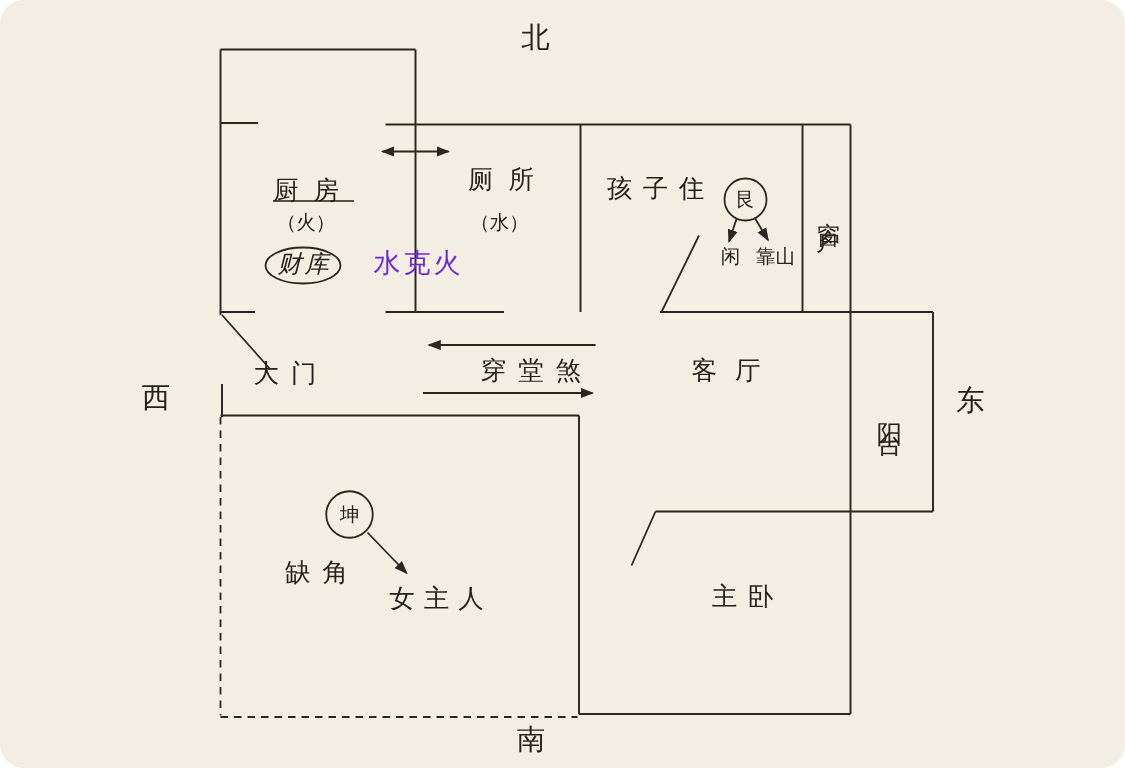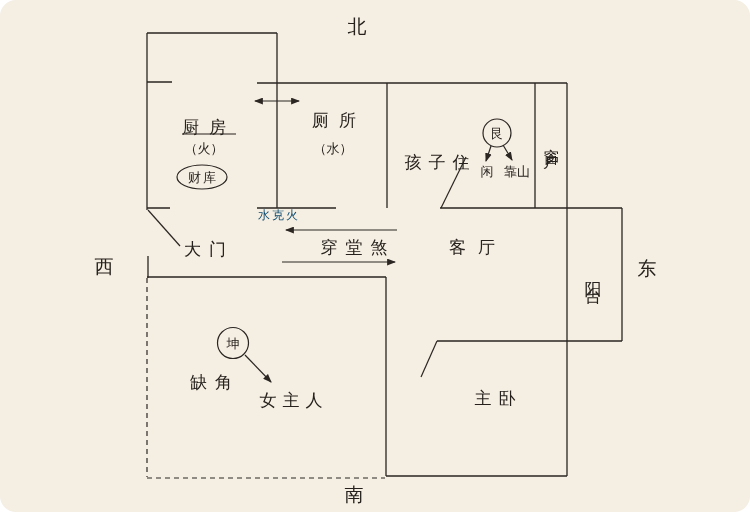--- a/index.html
+++ b/index.html
@@ -84,7 +84,7 @@
   <div class="lbl room" style="left:334px; top:120px; letter-spacing:10px; padding-left:10px;">厕所</div>
   <div class="lbl small" style="left:333px; top:148px;">（水）</div>
 
-  <div class="lbl room" style="left:437px; top:126px; letter-spacing:7px; padding-left:7px;margin-top:36px;">孩子住</div>
+  <div class="lbl room" style="left:437px; top:126px; letter-spacing:7px; padding-left:7px;">孩子住</div>
   <div class="lbl small" style="left:497px; top:133px;">艮</div>
   <div class="lbl small" style="left:487px; top:171px;">闲</div>
   <div class="lbl small" style="left:517px; top:171px;text-align:right;">靠山</div>

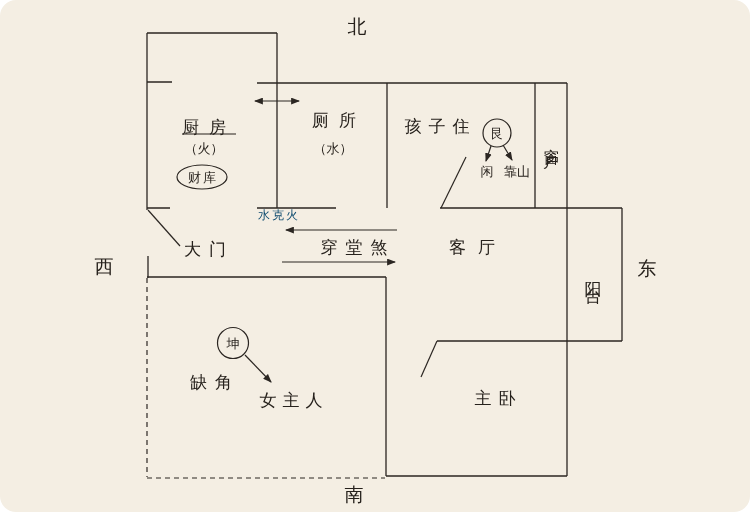--- a/index.html
+++ b/index.html
@@ -17,7 +17,7 @@
   .compass { font-size:19px; }
   .room    { font-size:17px; }
   .small   { font-size:13px; }
-  .badge   { font-size:13px; letter-spacing:2px; padding-left:2px; }
+  .badge   { font-size:16px; letter-spacing:2px; padding-left:2px;font-style:italic; }
   .muted   { color:#0c4a6e; font-size:12px; letter-spacing:2px; padding-left:2px;margin-top:40px; }
   .vert    { writing-mode:vertical-rl; text-orientation:upright; }
 </style>

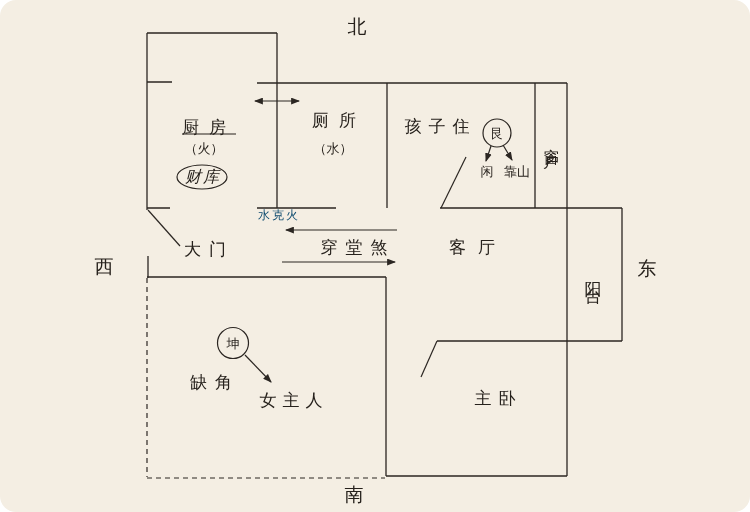--- a/index.html
+++ b/index.html
@@ -18,7 +18,7 @@
   .room    { font-size:17px; }
   .small   { font-size:13px; }
   .badge   { font-size:16px; letter-spacing:2px; padding-left:2px;font-style:italic; }
-  .muted   { color:#0c4a6e; font-size:12px; letter-spacing:2px; padding-left:2px;margin-top:40px; }
+  .muted   { color:#6d28d9; font-size:18px; letter-spacing:2px; padding-left:2px; }
   .vert    { writing-mode:vertical-rl; text-orientation:upright; }
 </style>
 </head>

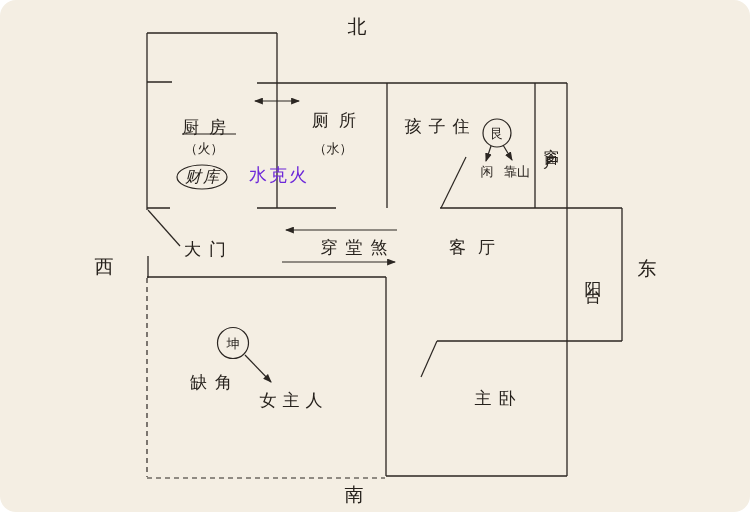--- a/index.html
+++ b/index.html
@@ -91,7 +91,7 @@
 
   <div class="lbl vert" style="left:551px; top:139px; font-size:16px; letter-spacing:4px;">窗户</div>
 
-  <div class="lbl room" style="left:205px; top:249px; letter-spacing:8px; padding-left:8px;">大门</div>
+  <div class="lbl room" style="left:190px; top:249px; letter-spacing:8px; padding-left:8px;">大门</div>
   <div class="lbl room" style="left:354px; top:247px; letter-spacing:8px; padding-left:8px;">穿堂煞</div>
 
   <div class="lbl room" style="left:472px; top:247px; letter-spacing:12px; padding-left:12px;">客厅</div>

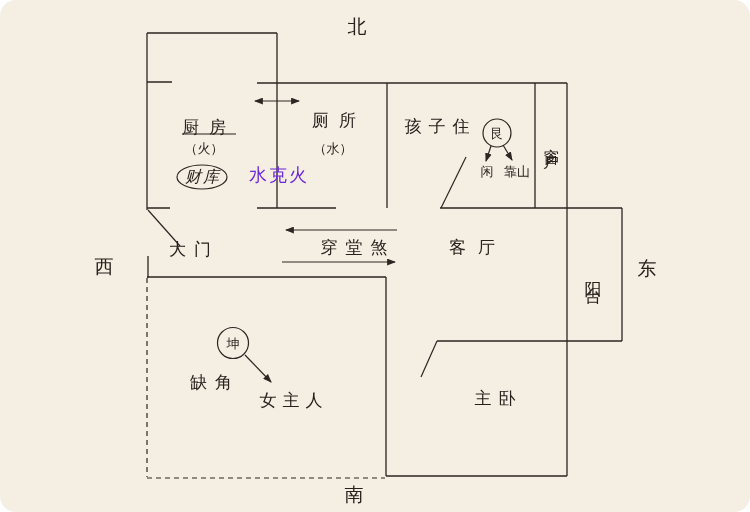--- a/index.html
+++ b/index.html
@@ -94,7 +94,7 @@
   <div class="lbl room" style="left:190px; top:249px; letter-spacing:8px; padding-left:8px;">大门</div>
   <div class="lbl room" style="left:354px; top:247px; letter-spacing:8px; padding-left:8px;">穿堂煞</div>
 
-  <div class="lbl room" style="left:472px; top:247px; letter-spacing:12px; padding-left:12px;">客厅</div>
+  <div class="lbl room" style="left:484px; top:247px; letter-spacing:12px; padding-left:12px;">客厅</div>
 
   <div class="lbl vert room" style="left:593px; top:273px; letter-spacing:5px;">阳台</div>
 

